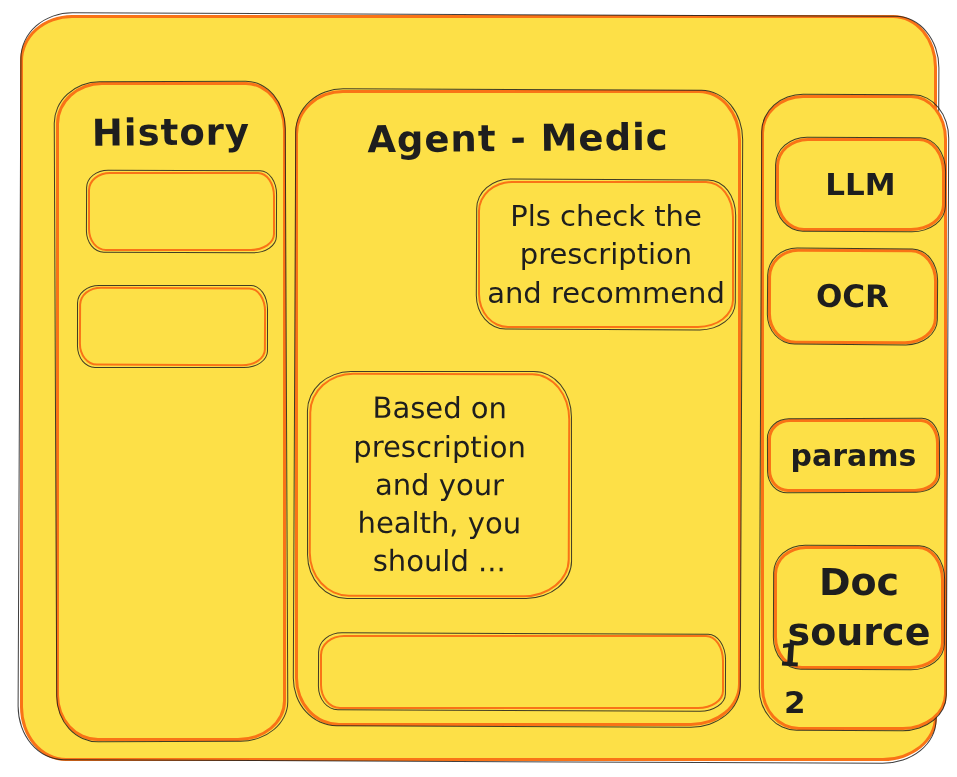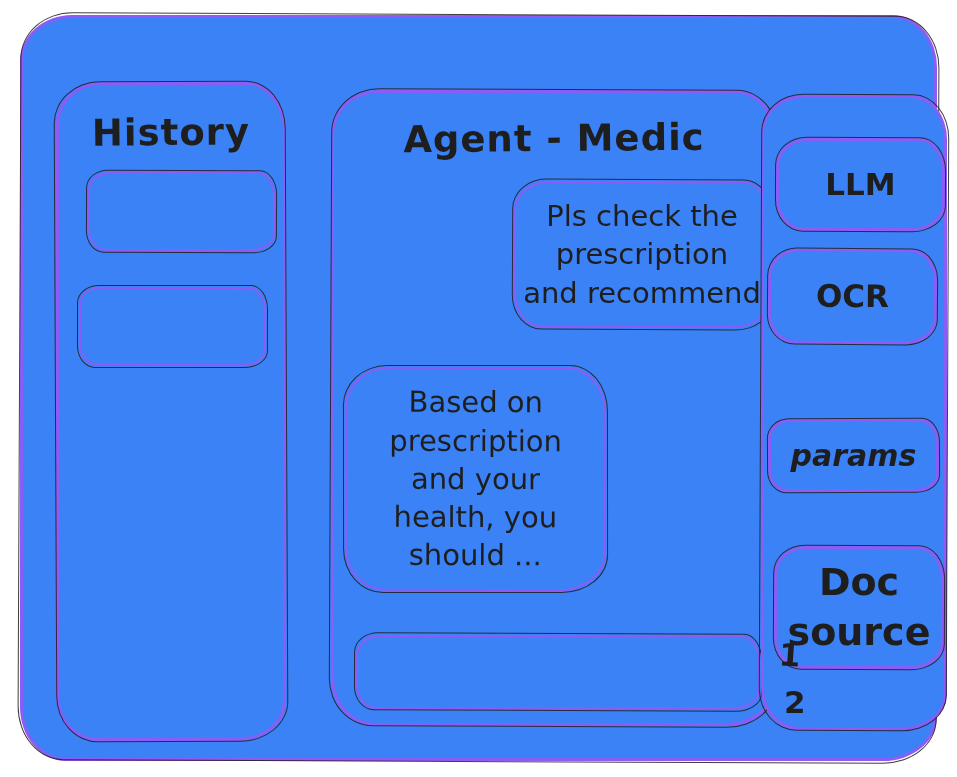--- a/index.html
+++ b/index.html
@@ -11,8 +11,8 @@
   }
   .box {
     position:absolute;
-    background:#3b82f6;
-    border:3px solid #8b5cf6;
+    background:#fde047;
+    border:3px solid #f97316;
   }
   
   .box::before {

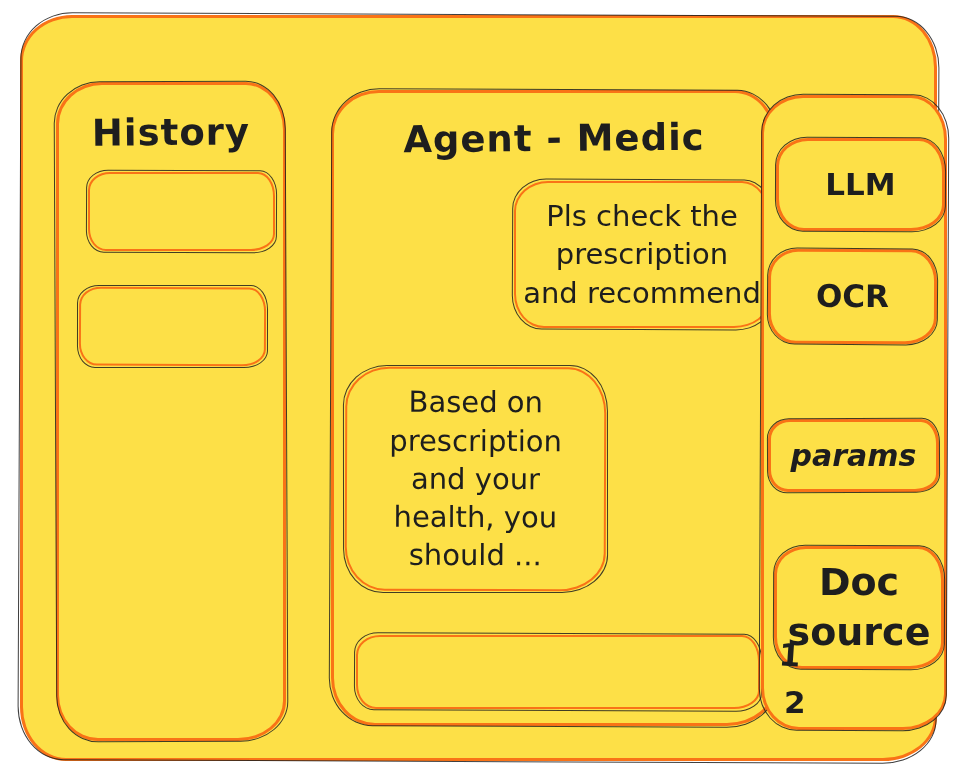--- a/index.html
+++ b/index.html
@@ -56,7 +56,6 @@
   .chat-panel {
     left:272px; top:72px; width:446px; height:636px;
     border-radius:48px 42px 50px 44px / 44px 50px 42px 48px;
-    margin-left:36px;
   }
   .chat-panel .panel-title { top:24px; transform:rotate(-0.5deg); }
   .bubble {

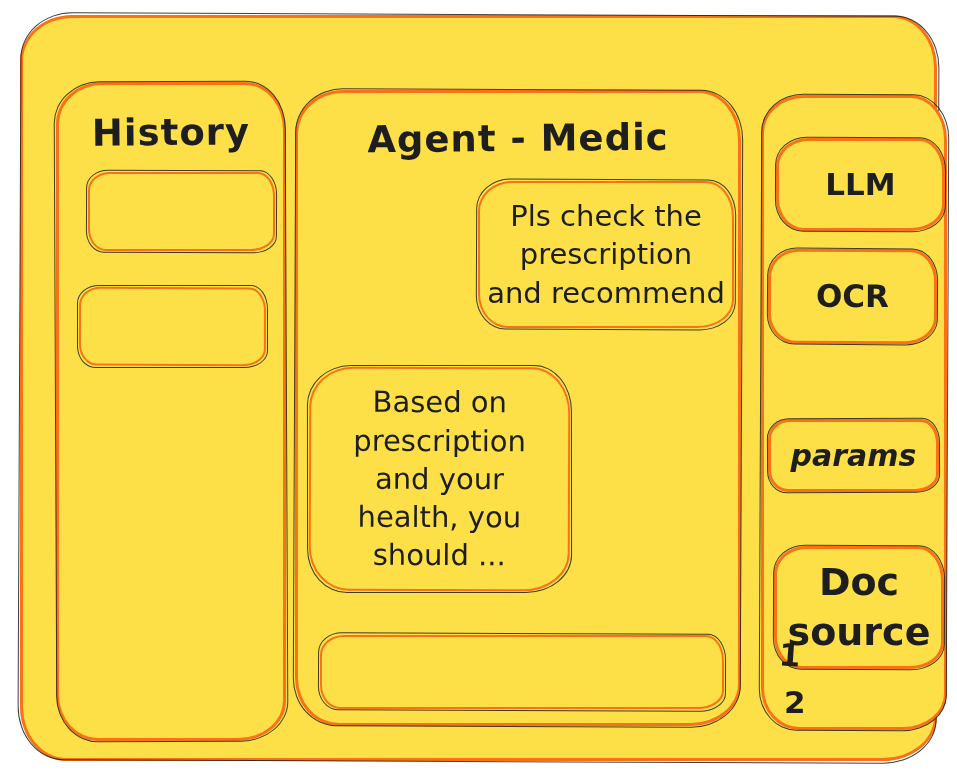--- a/index.html
+++ b/index.html
@@ -70,7 +70,7 @@
     border-radius:34px 28px 36px 30px / 30px 36px 28px 34px;
   }
   .bubble-assistant {
-    left:11px; top:274px; width:261px; height:224px;
+    left:11px; top:280px; width:261px; height:224px;
     border-radius:44px 38px 46px 40px / 40px 46px 38px 44px;
     transform:rotate(0.2deg);
     text-align:center;

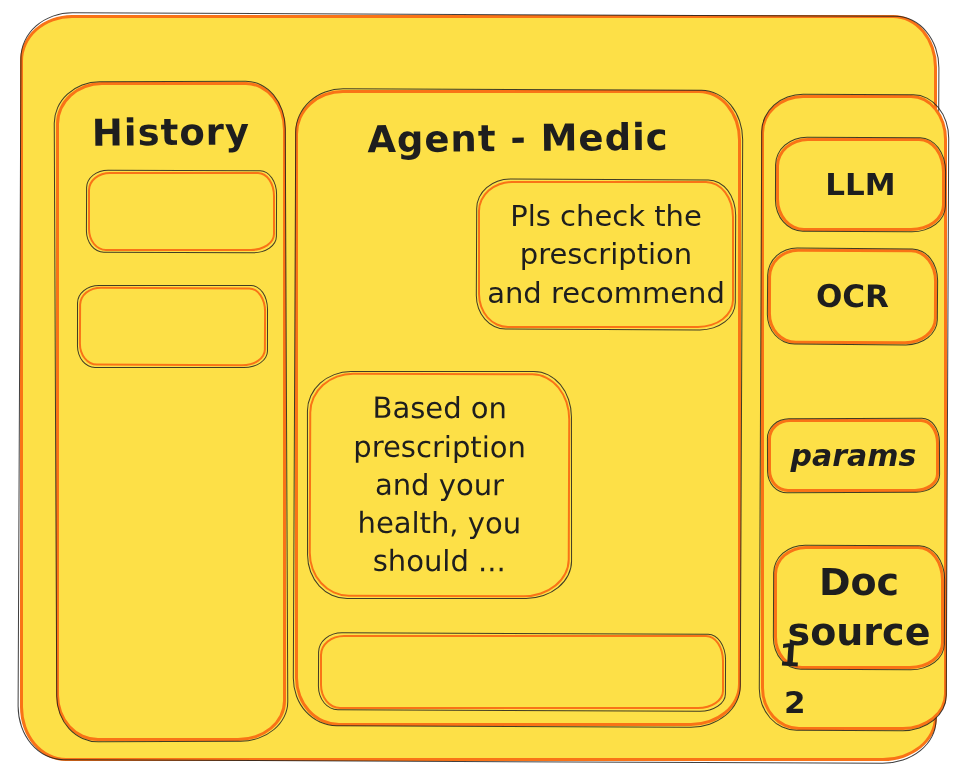--- a/index.html
+++ b/index.html
@@ -109,7 +109,7 @@
                 transform:rotate(0.2deg); }
   .btn-params { left:4px;  top:321px; width:171px; height:73px;
                 border-radius:22px 18px 24px 20px / 20px 24px 18px 22px;
-                font-size:30px;font-style:italic; }
+                font-size:30px; }
   .btn-doc    { left:10px; top:431px; width:170px; height:123px;
                 border-radius:32px 26px 34px 28px / 28px 34px 26px 32px;
                 font-size:38px;margin-top:17px; }

